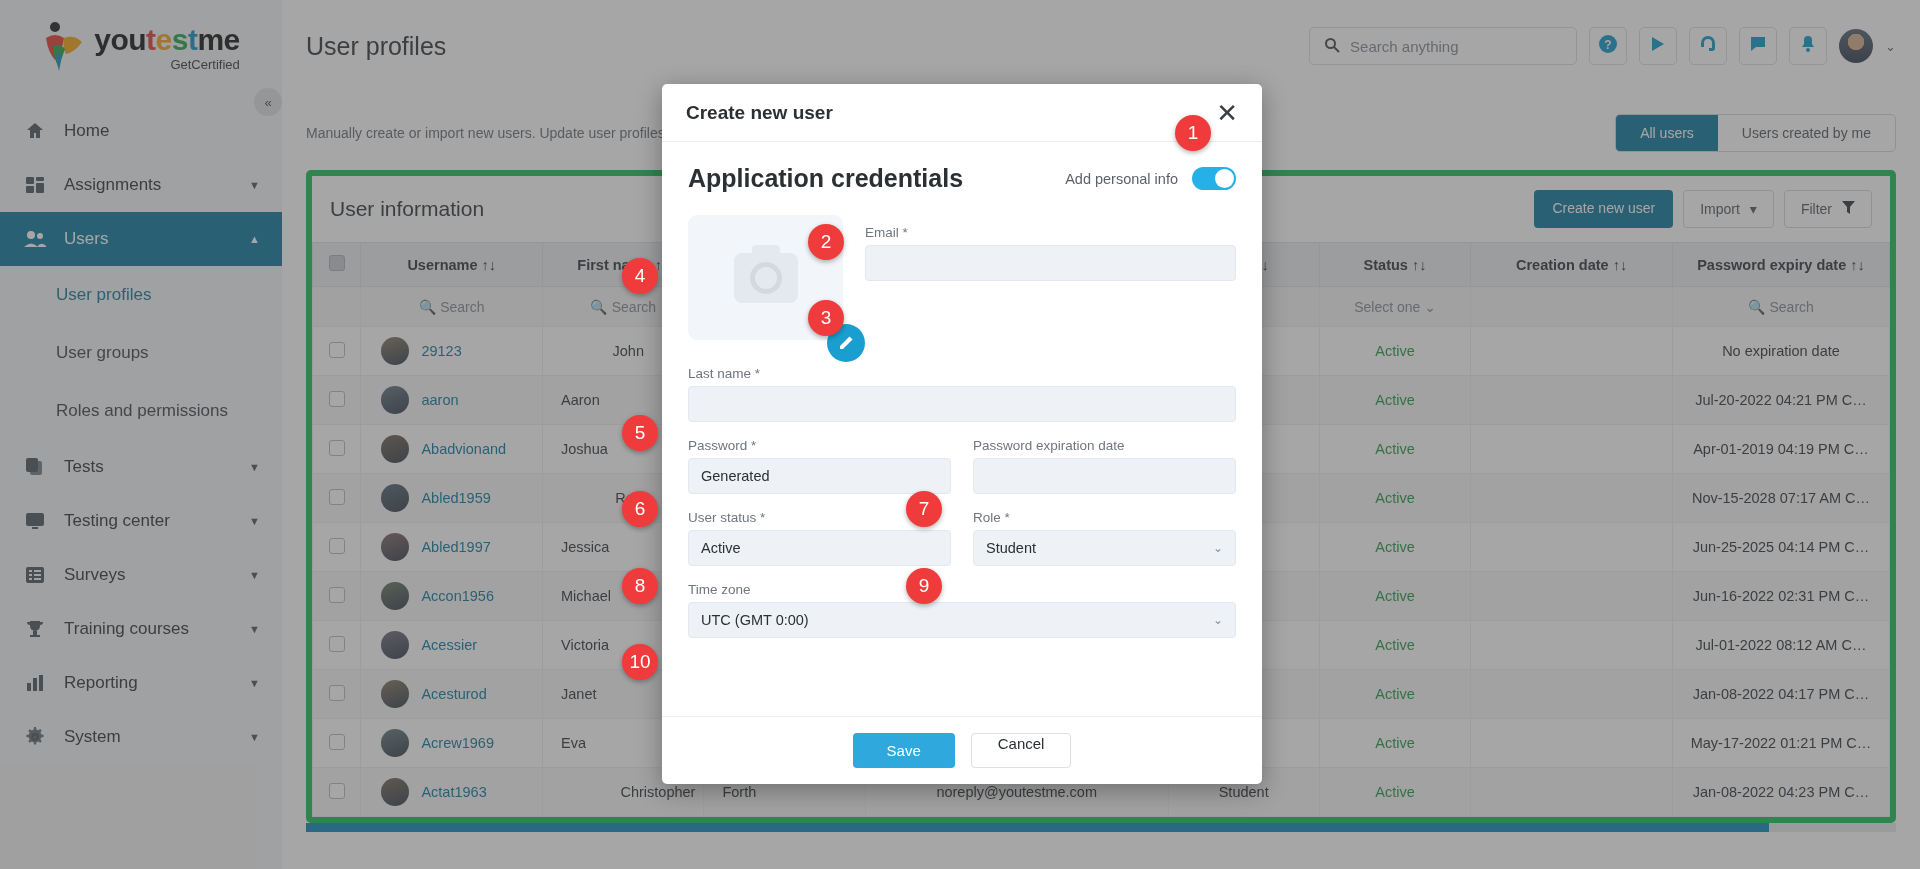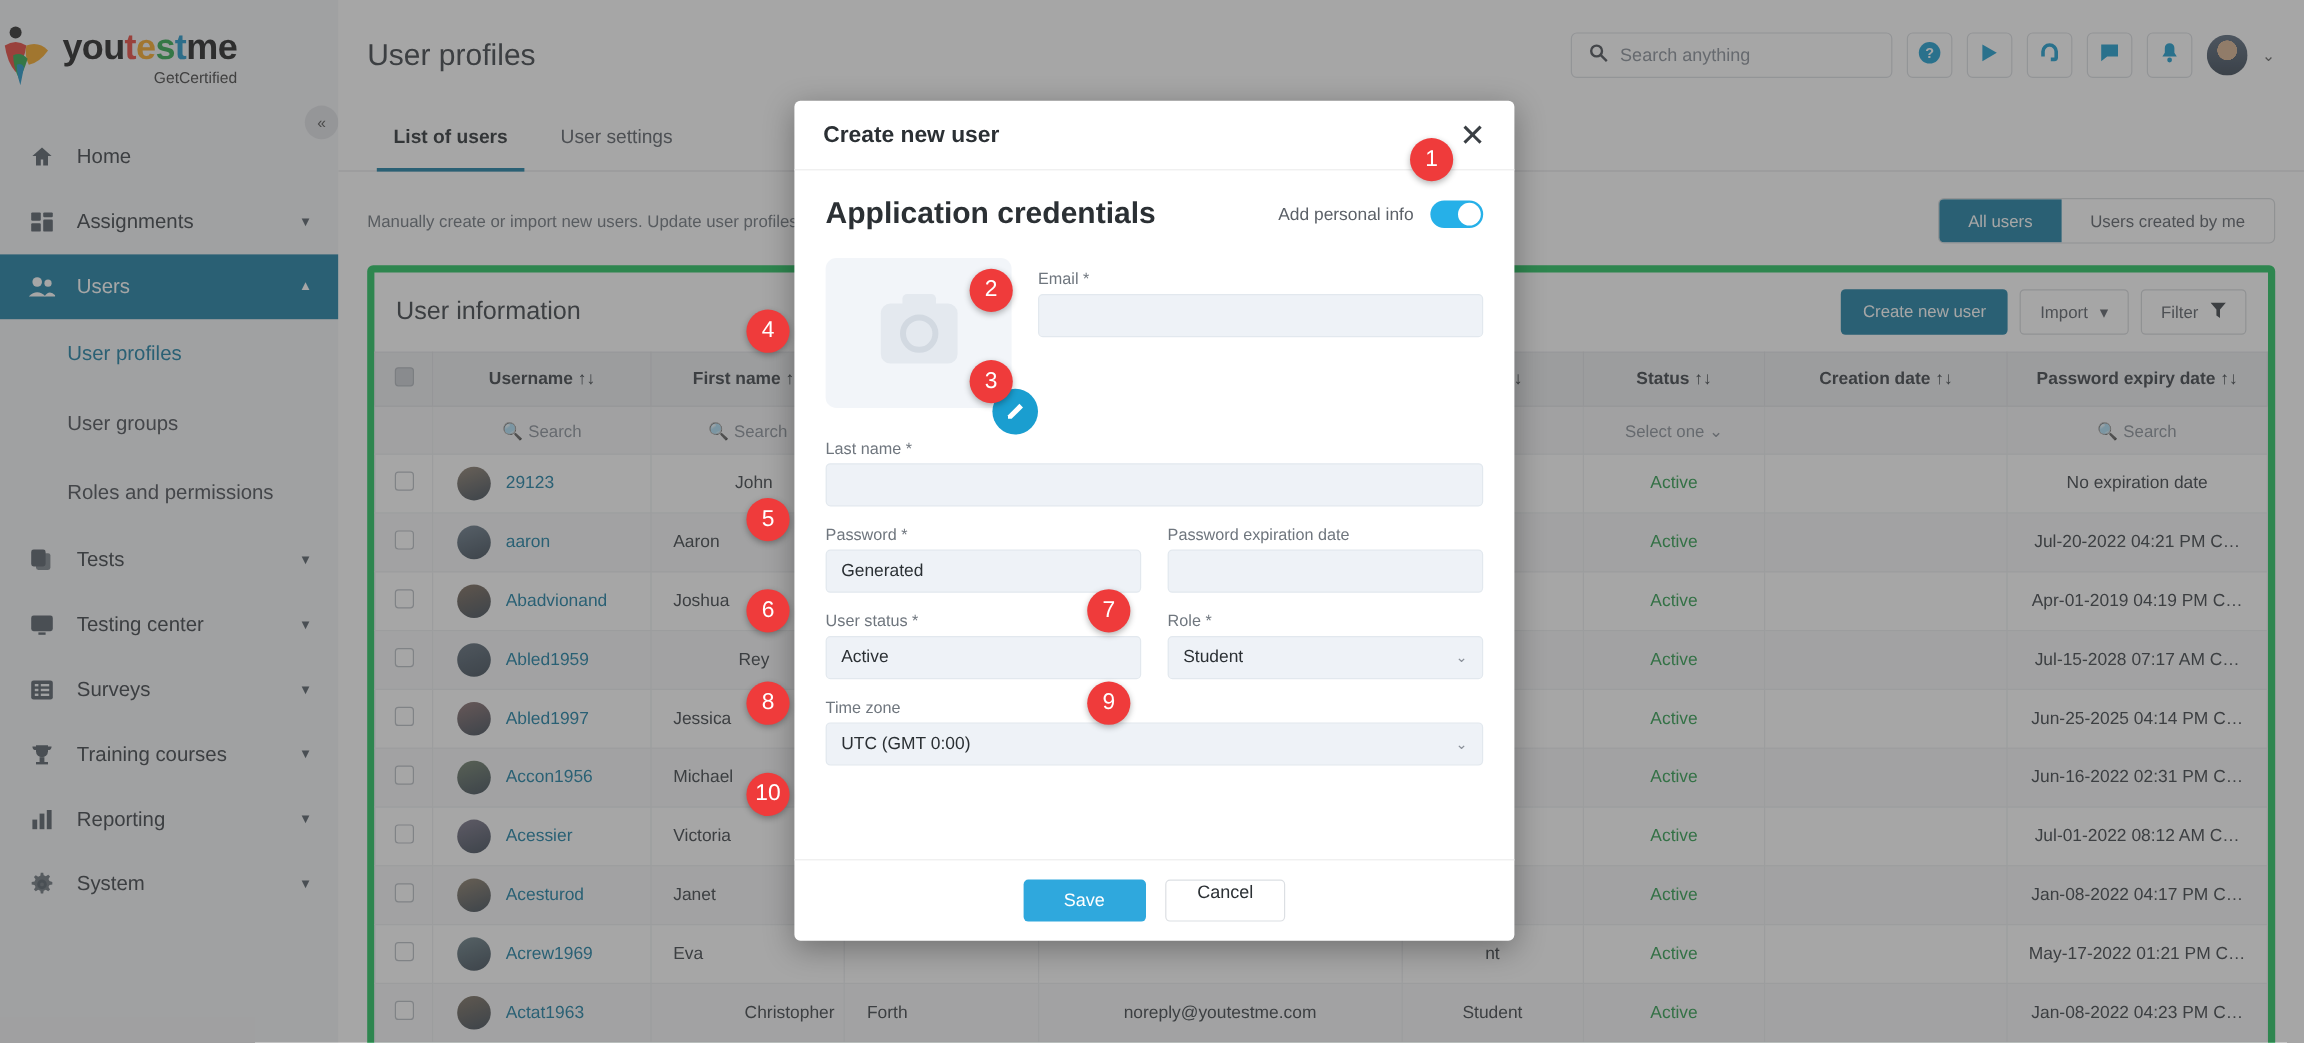--- a/index.html
+++ b/index.html
@@ -19,7 +19,7 @@
     width: 282px; height: 869px; background: #f4f5f7;
     flex: 0 0 282px; position: relative; padding-top: 0;
   }
-  .logo-wrap { height: 92px; display: flex; align-items: center; }
+  .logo-wrap { height: 92px; display: flex; align-items: center; justify-content: center; }
   .logo { display: flex; align-items: flex-end; gap: 6px; }
   .logo-mark { position: relative; width: 46px; height: 52px; }
   .logo-text { display: flex; flex-direction: column; align-items: flex-end; }

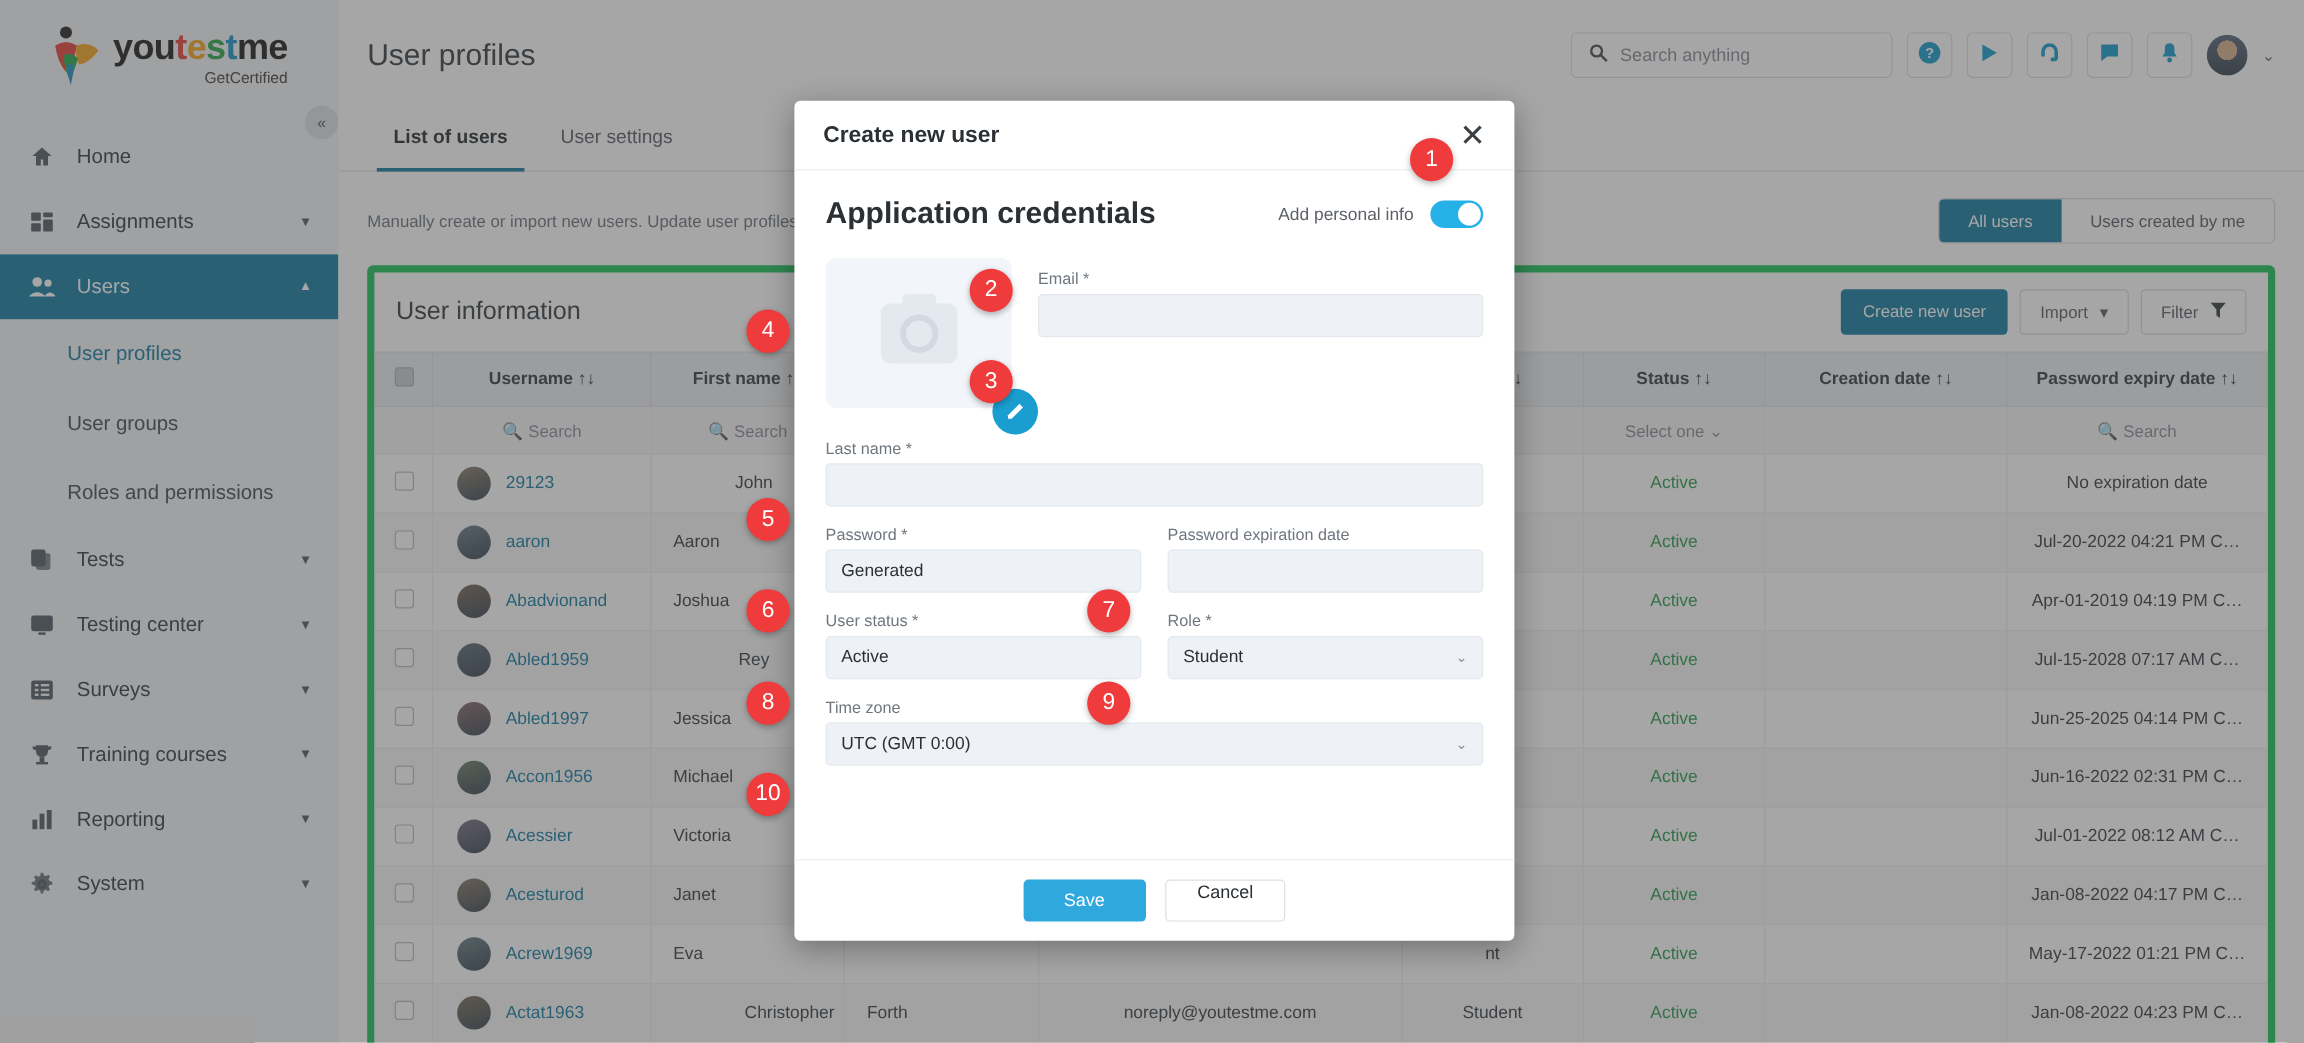--- a/index.html
+++ b/index.html
@@ -370,14 +370,6 @@
         </div>
       </div>
 
-      <div class="tabs">
-        <div class="tab active">
-          <span>List of users</span>
-        </div>
-        <div class="tab">
-          <span>User settings</span>
-        </div>
-      </div>
 
       <div class="subtitle-row">
         <div class="subtitle">Manually create or import new users. Update user profiles.</div>

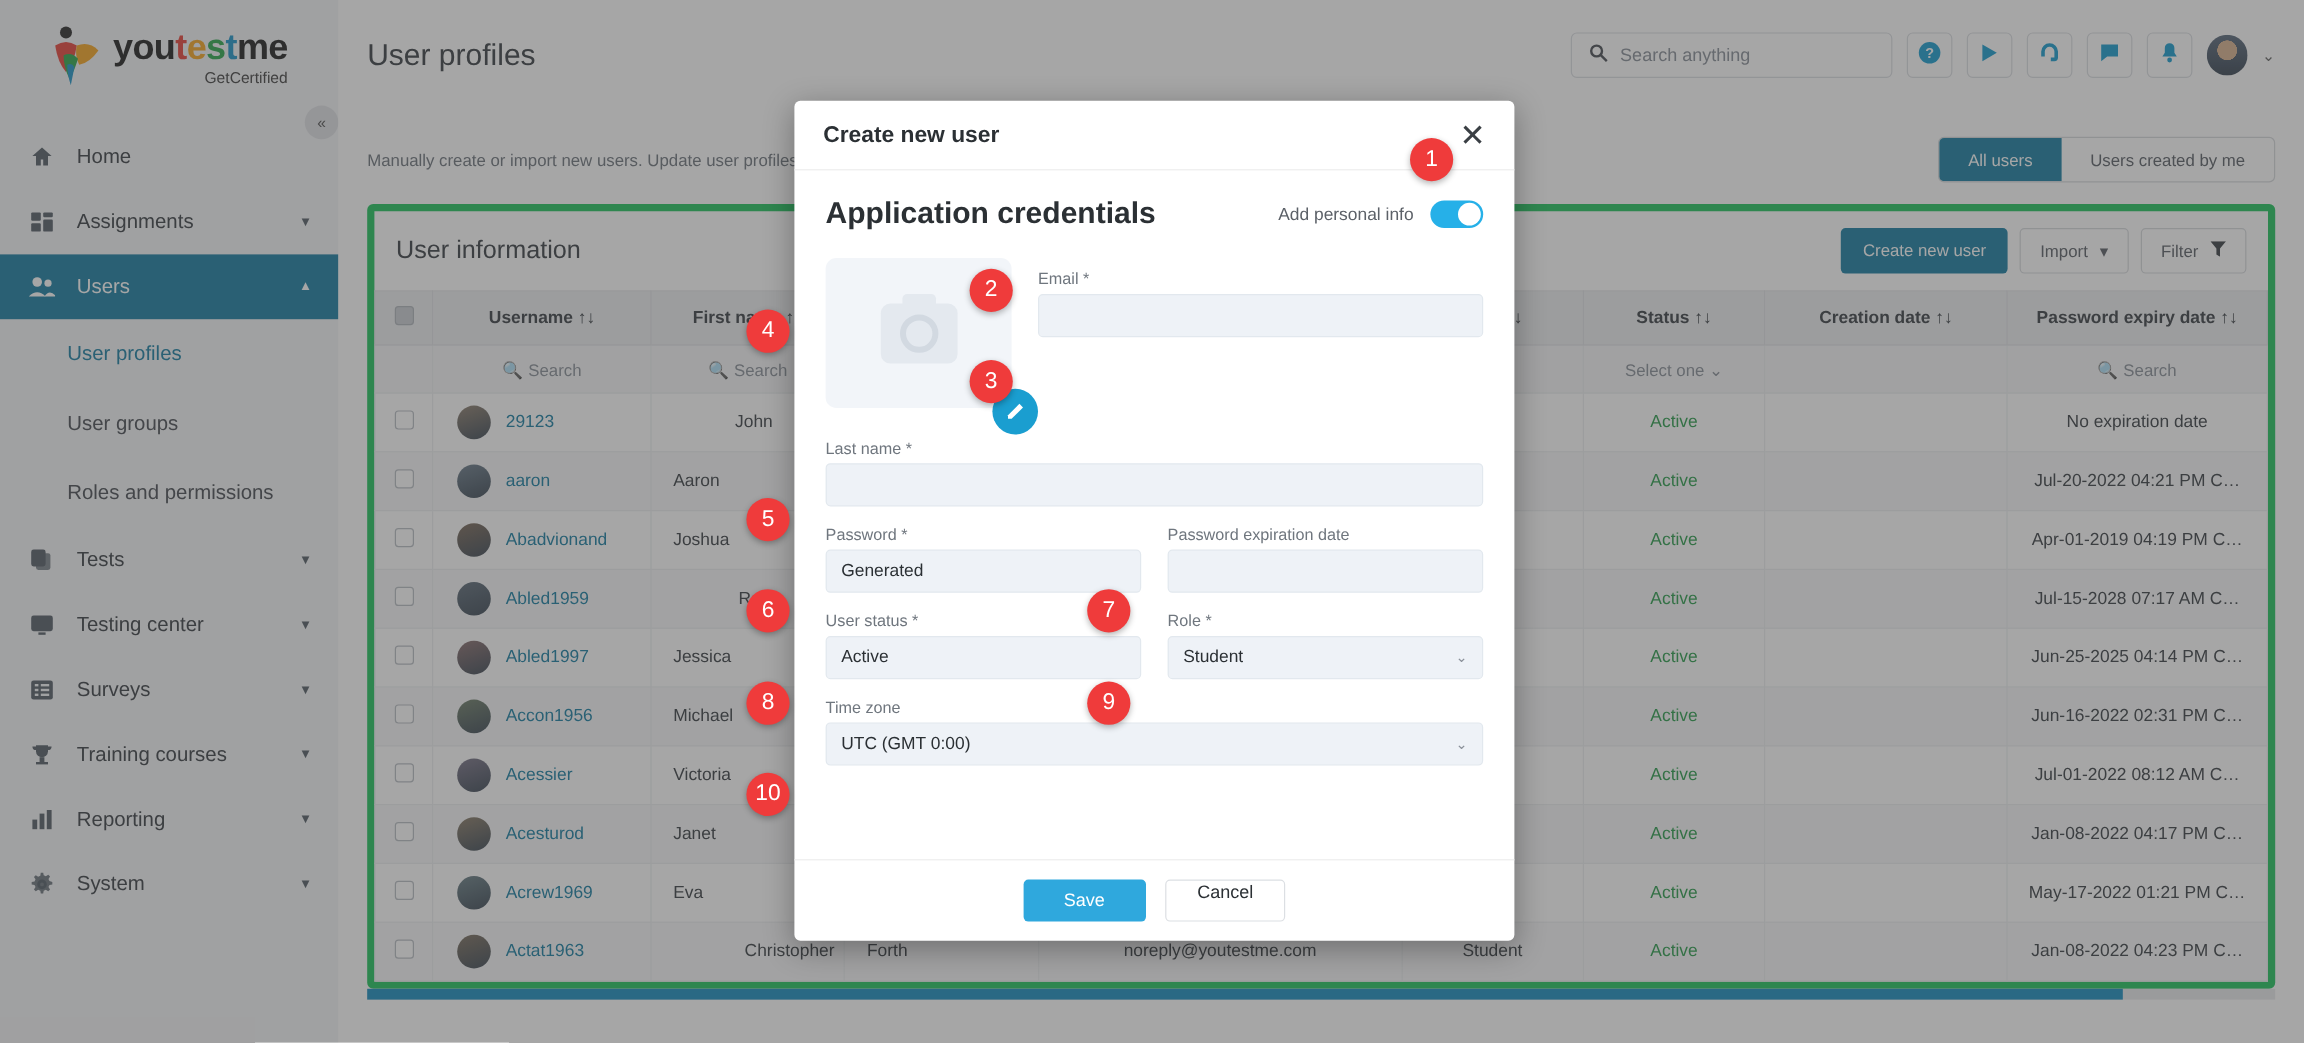--- a/index.html
+++ b/index.html
@@ -498,7 +498,7 @@
                 <td>nt</td>
                 <td><span class="st-active">Active</span></td>
                 <td></td>
-                <td>Jul-15-2028 07:17 AM C…</td>
+                <td>Nov-15-2028 07:17 AM C…</td>
               </tr>
               <tr>
                 <td><span class="cb"></span></td>

